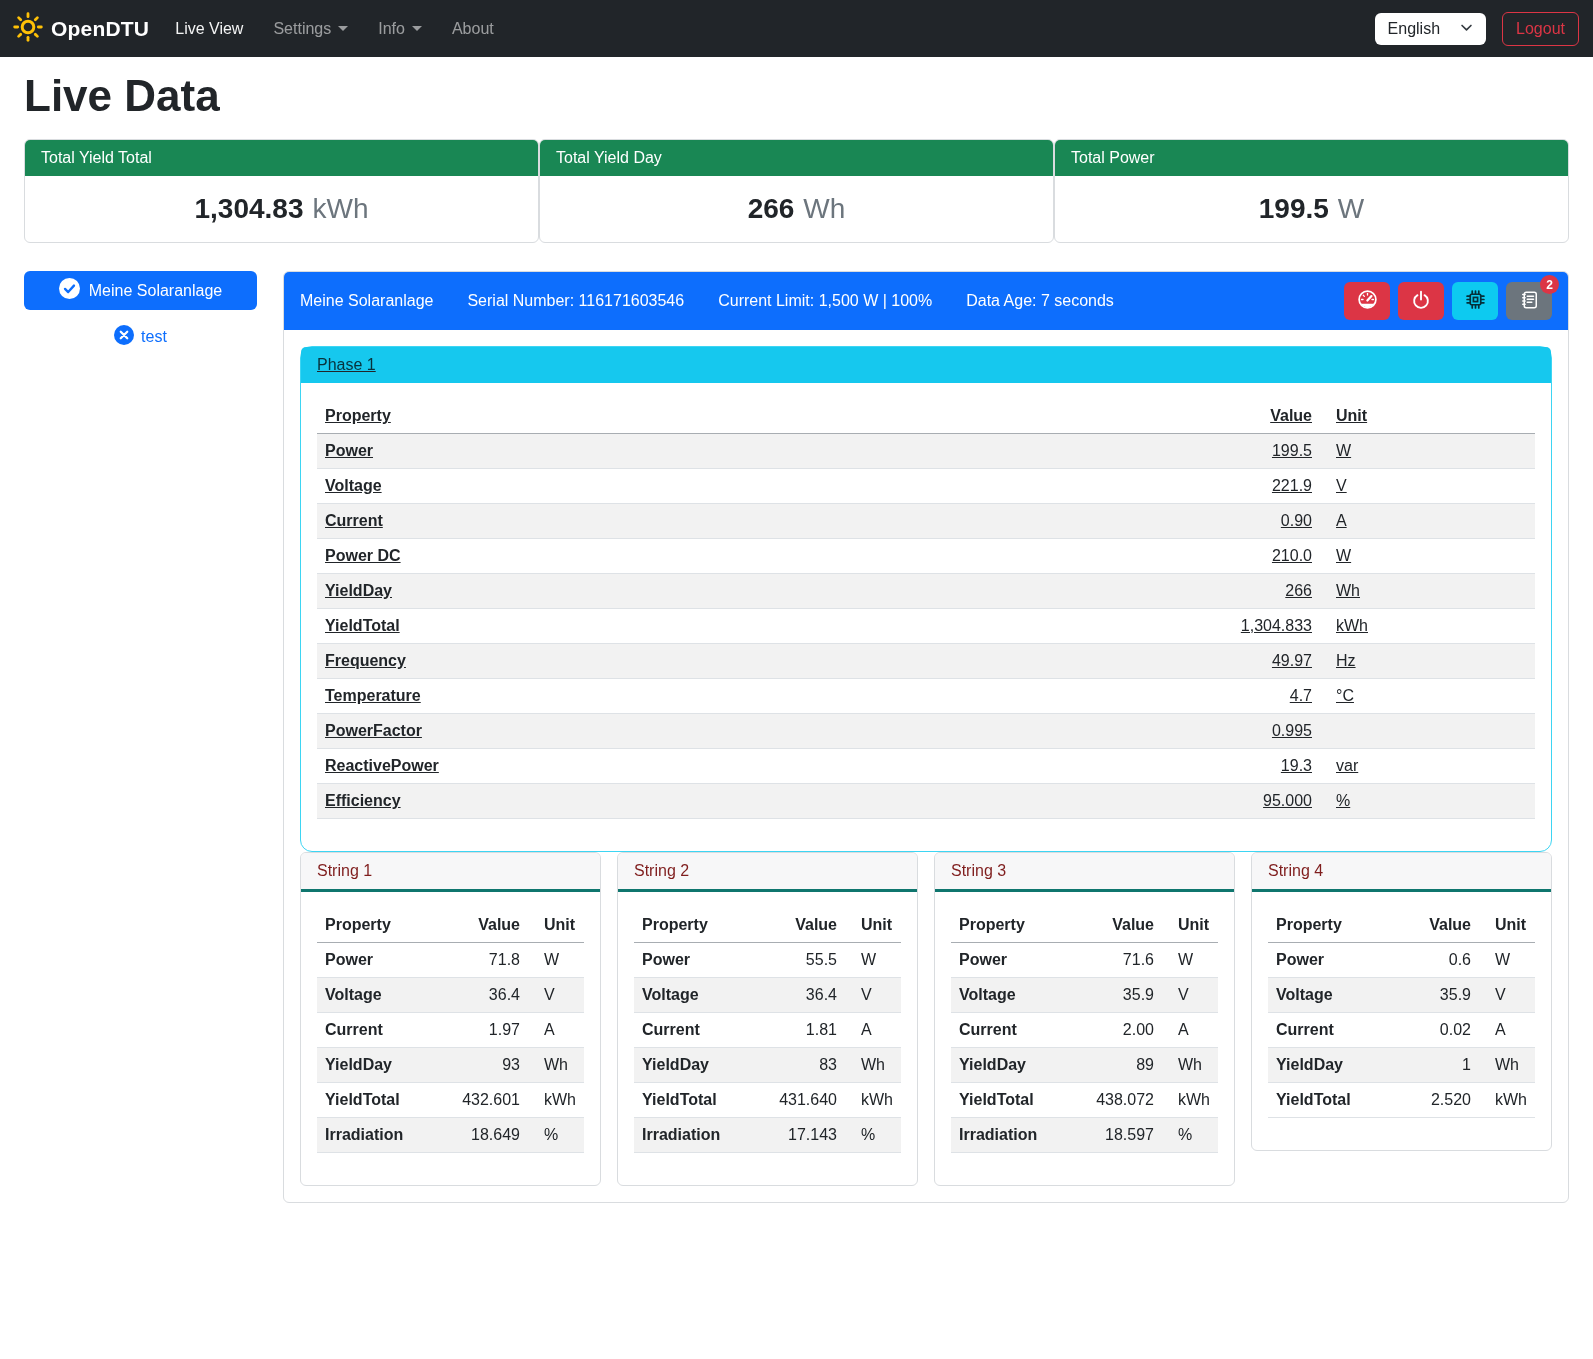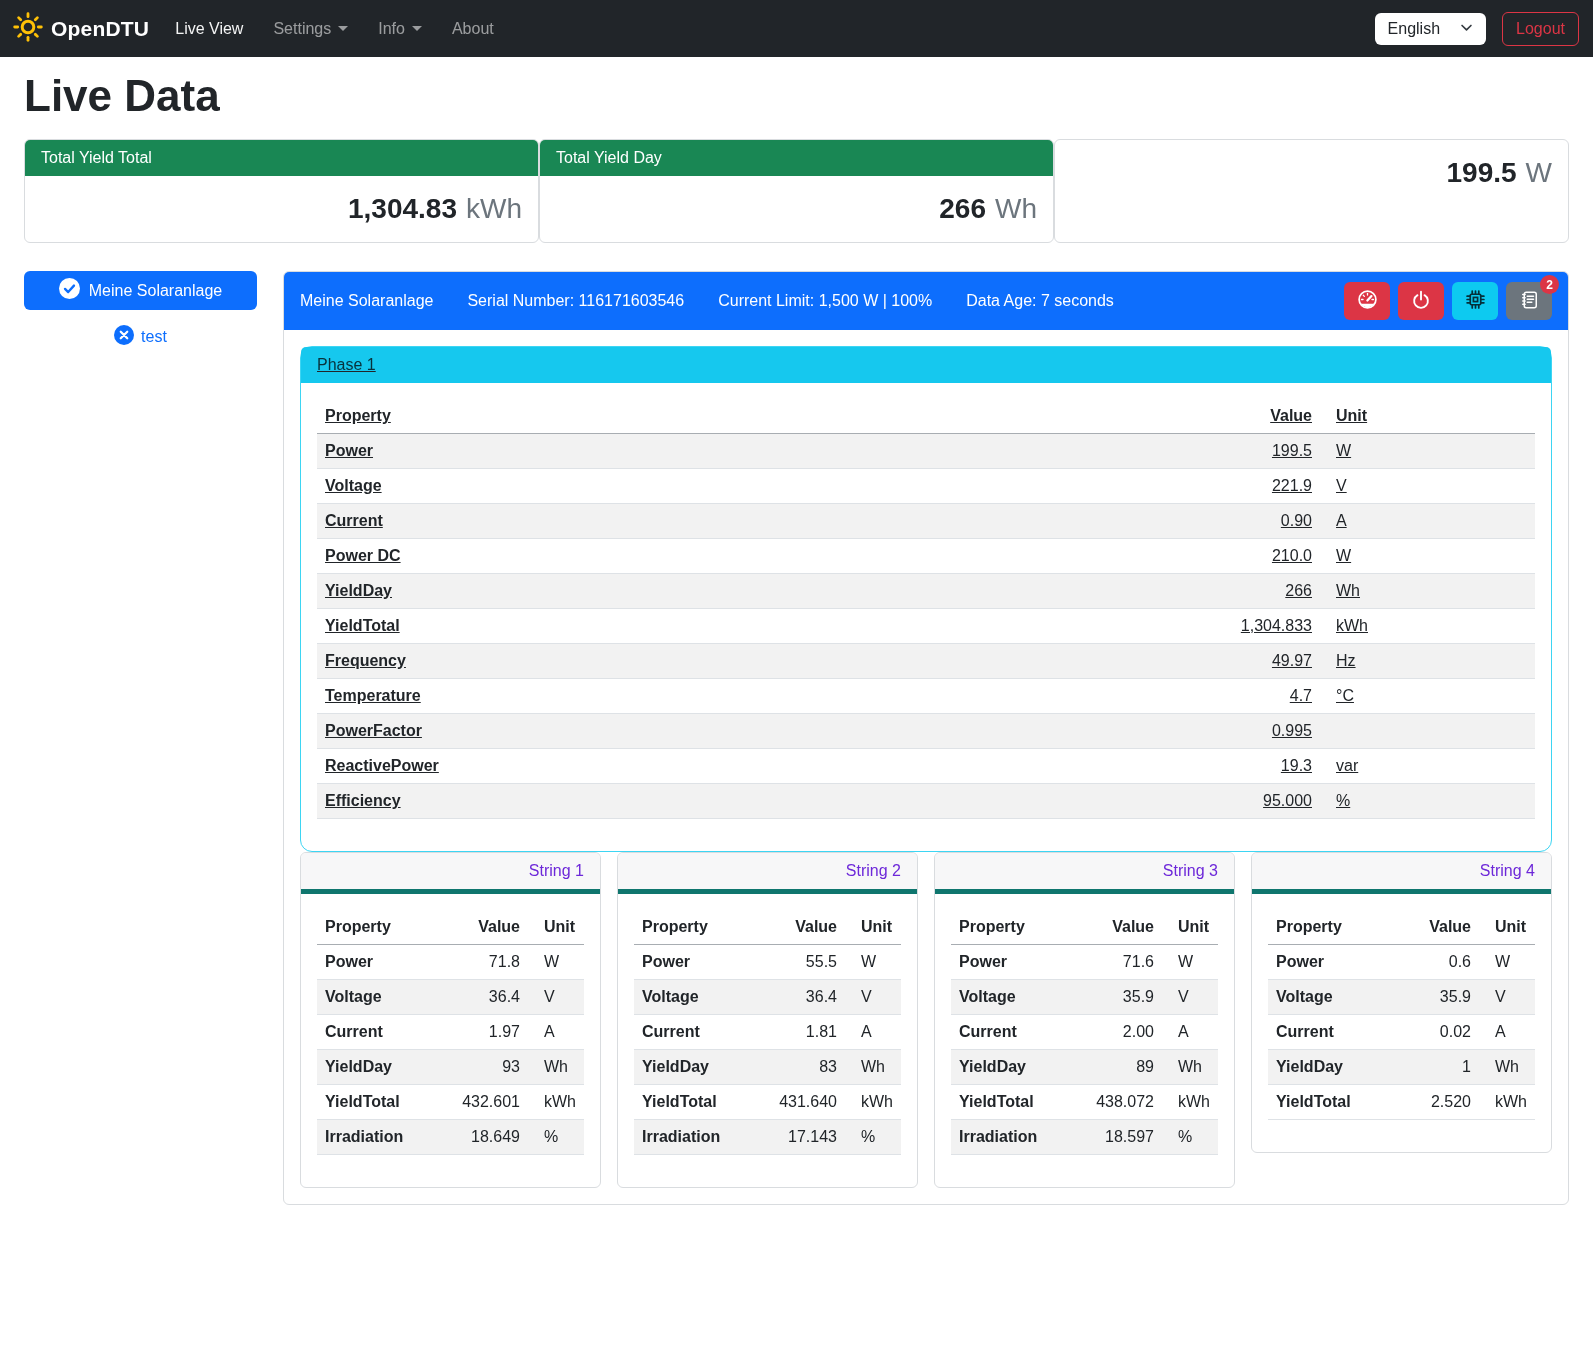--- a/index.html
+++ b/index.html
@@ -185,6 +185,7 @@
       </div>
     </div>
     <div class="card summary-card">
+      <div class="card-header">Total Power</div>
       <div class="card-body">
         <span class="summary-value">199.5</span><span class="summary-unit">W</span>
       </div>

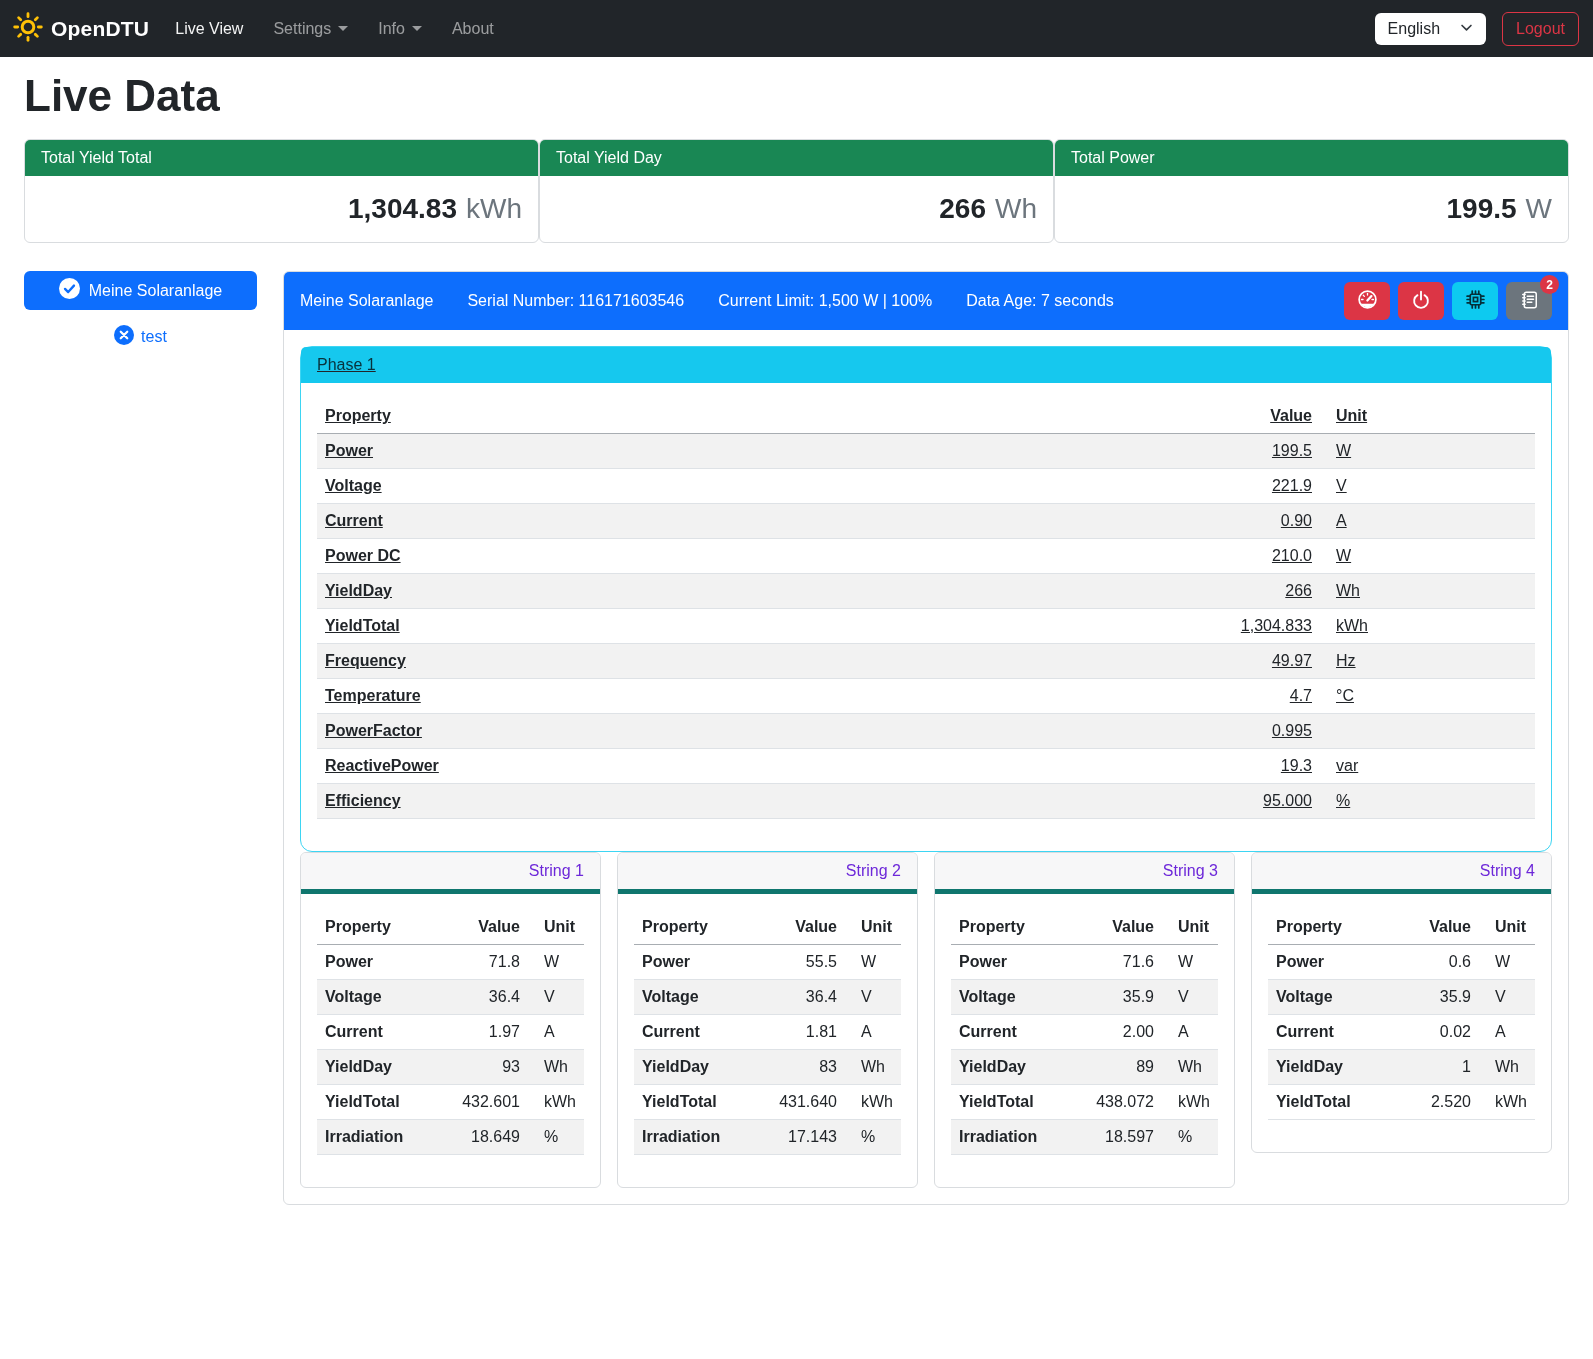--- a/index.html
+++ b/index.html
@@ -48,7 +48,7 @@
     border-radius:5px 5px 0 0;
   }
   .summary-card .card-body {
-    padding:17px 16px; text-align:right; font-size:28px;
+    padding:17px 16px; text-align:center; font-size:28px;
   }
   .summary-value { font-weight:700; color:#212529; }
   .summary-unit { color:#6c757d; margin-left:9px; }

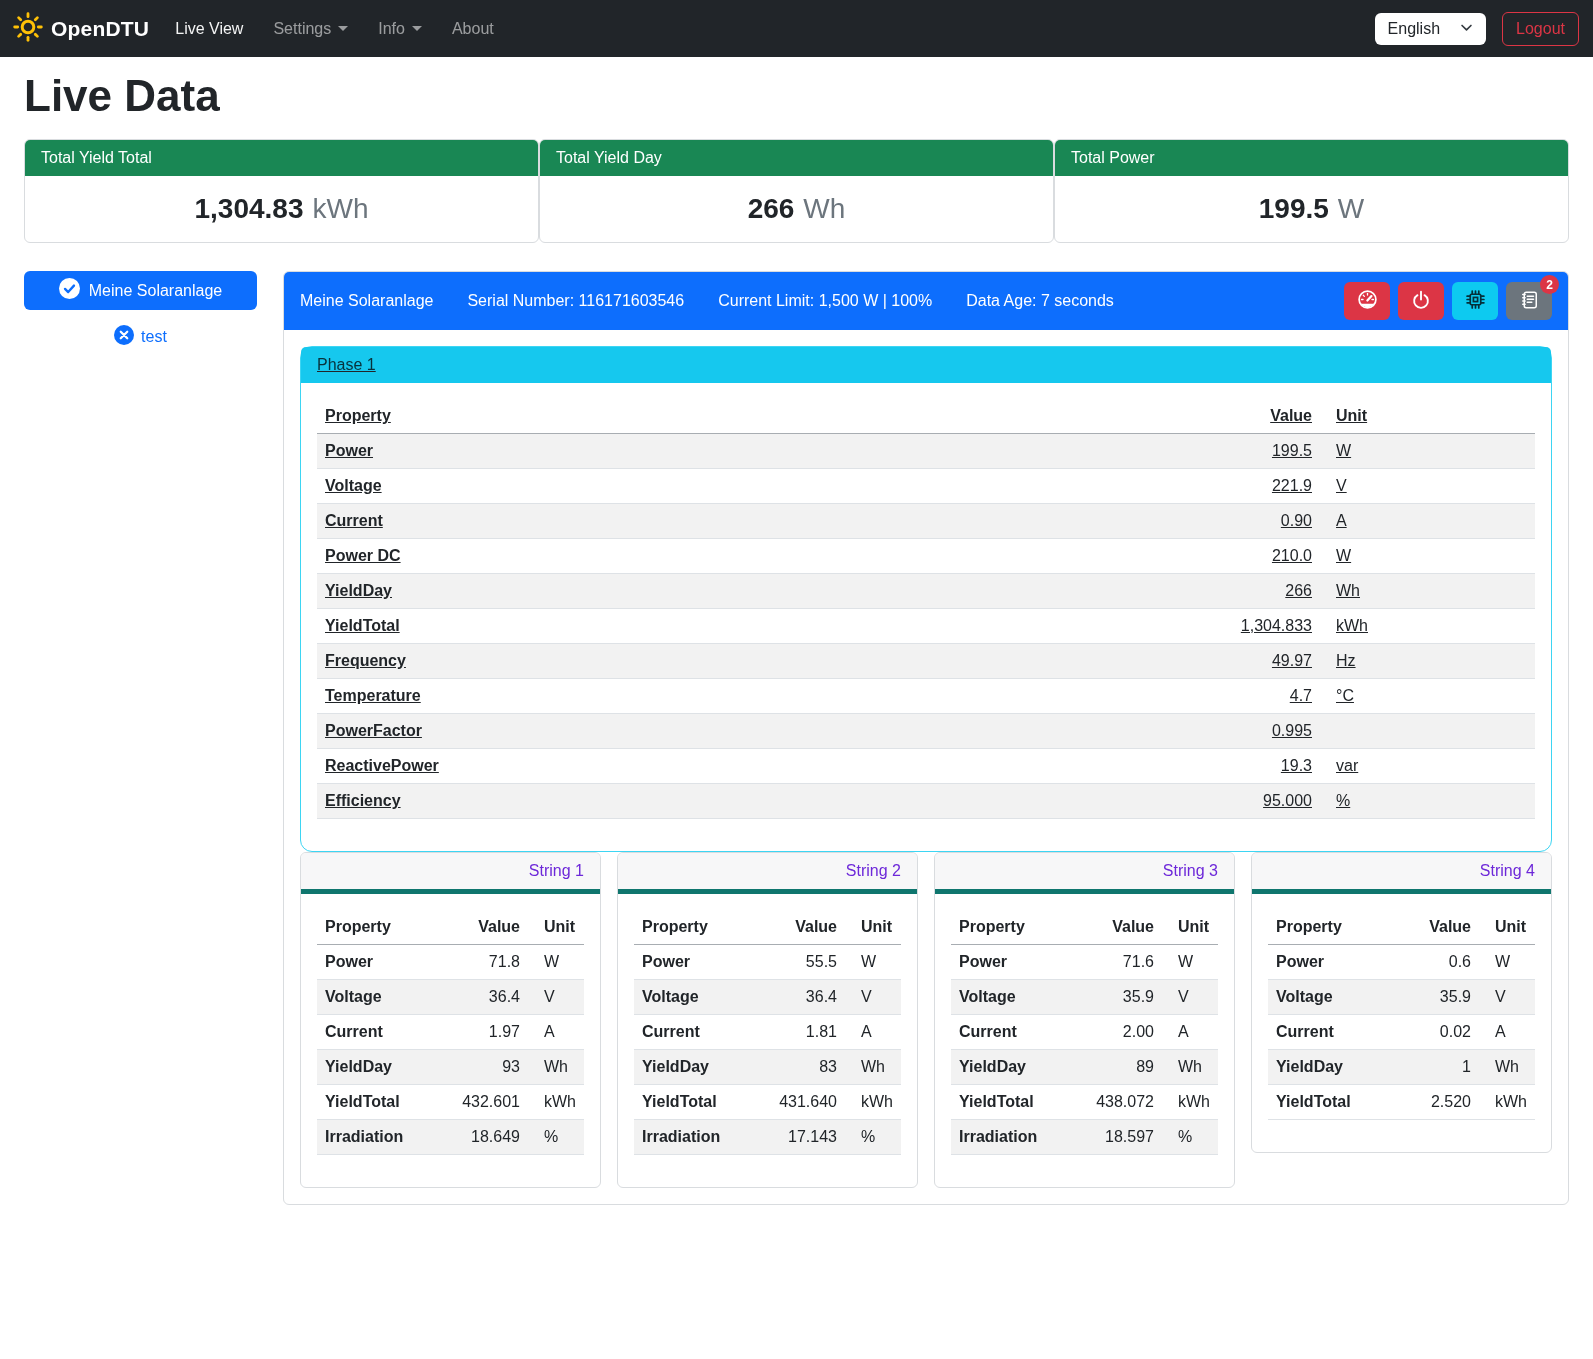--- a/index.html
+++ b/index.html
@@ -98,8 +98,8 @@
   .strings-row { display:flex; gap:16px; align-items:flex-start; }
   .string-card { flex:1; }
   .string-card-header {
-    background:#f7f7f8; color:#6d28d9; padding:9px 16px;
-    border-bottom:5px solid #0f766e; border-radius:5px 5px 0 0;text-align:right;
+    background:#f7f7f8; color:#7f1d1d; padding:9px 16px;
+    border-bottom:3px solid #0f766e; border-radius:5px 5px 0 0;
   }
   .string-card-body { padding:16px; }
 

